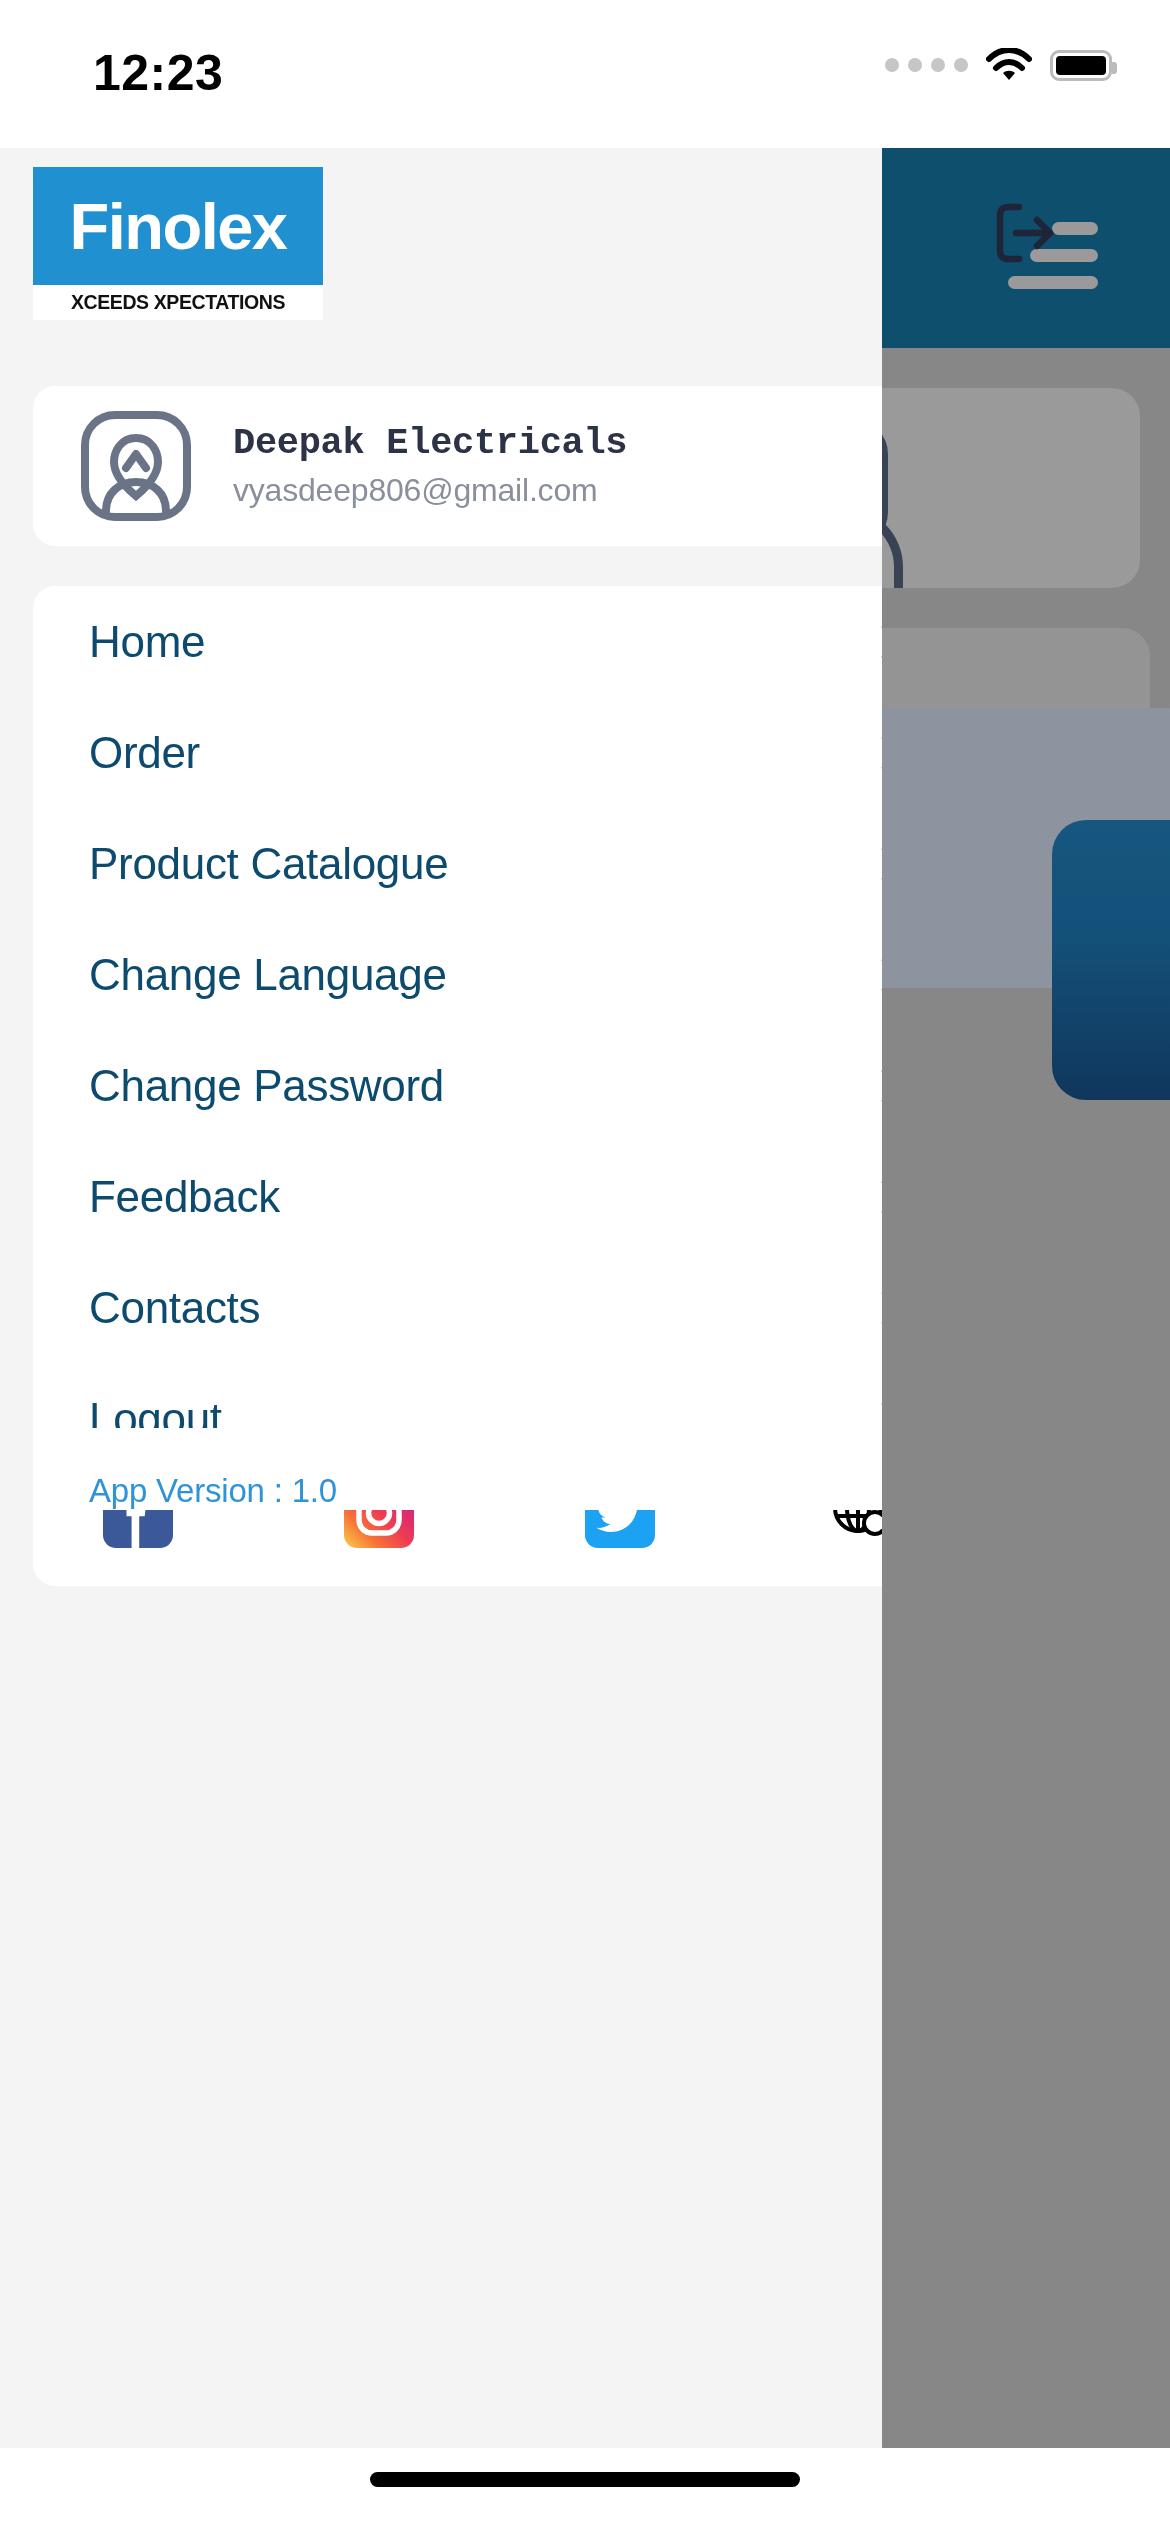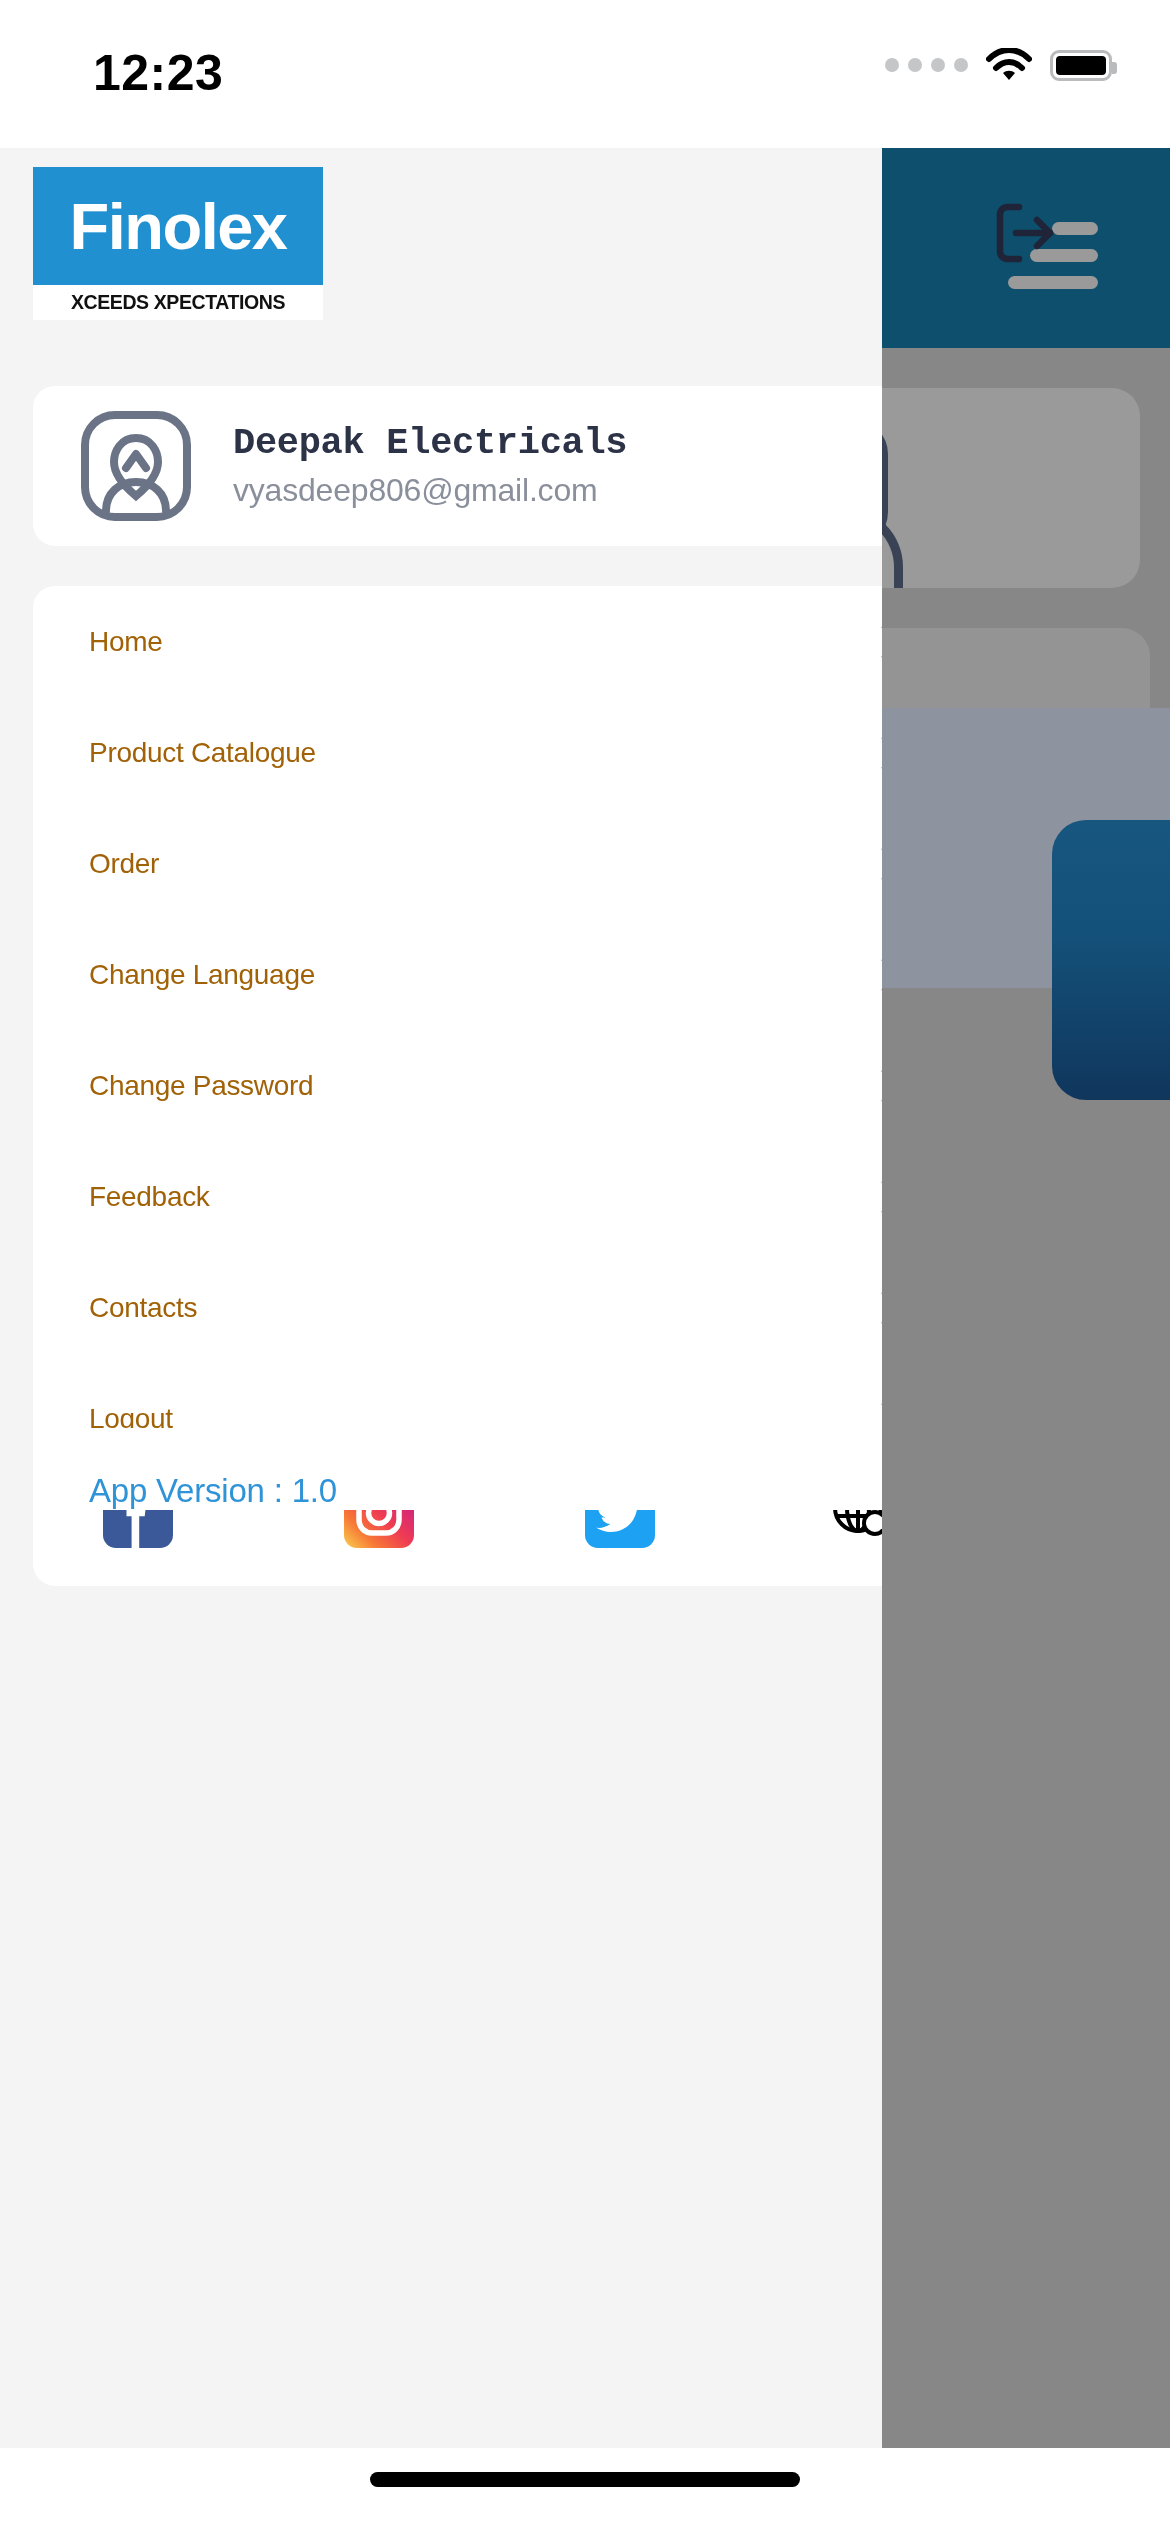--- a/index.html
+++ b/index.html
@@ -140,7 +140,7 @@
     padding:0 40px 0 56px;
   }
   .menu-label{
-    font-size:28px; color:#a16207; letter-spacing:-0.3px; flex:1;
+    font-size:44px; color:#0c4a6e; letter-spacing:-0.3px; flex:1;
   }
   .chev{
     width:26px; height:26px; border-right:5px solid #2e3446;

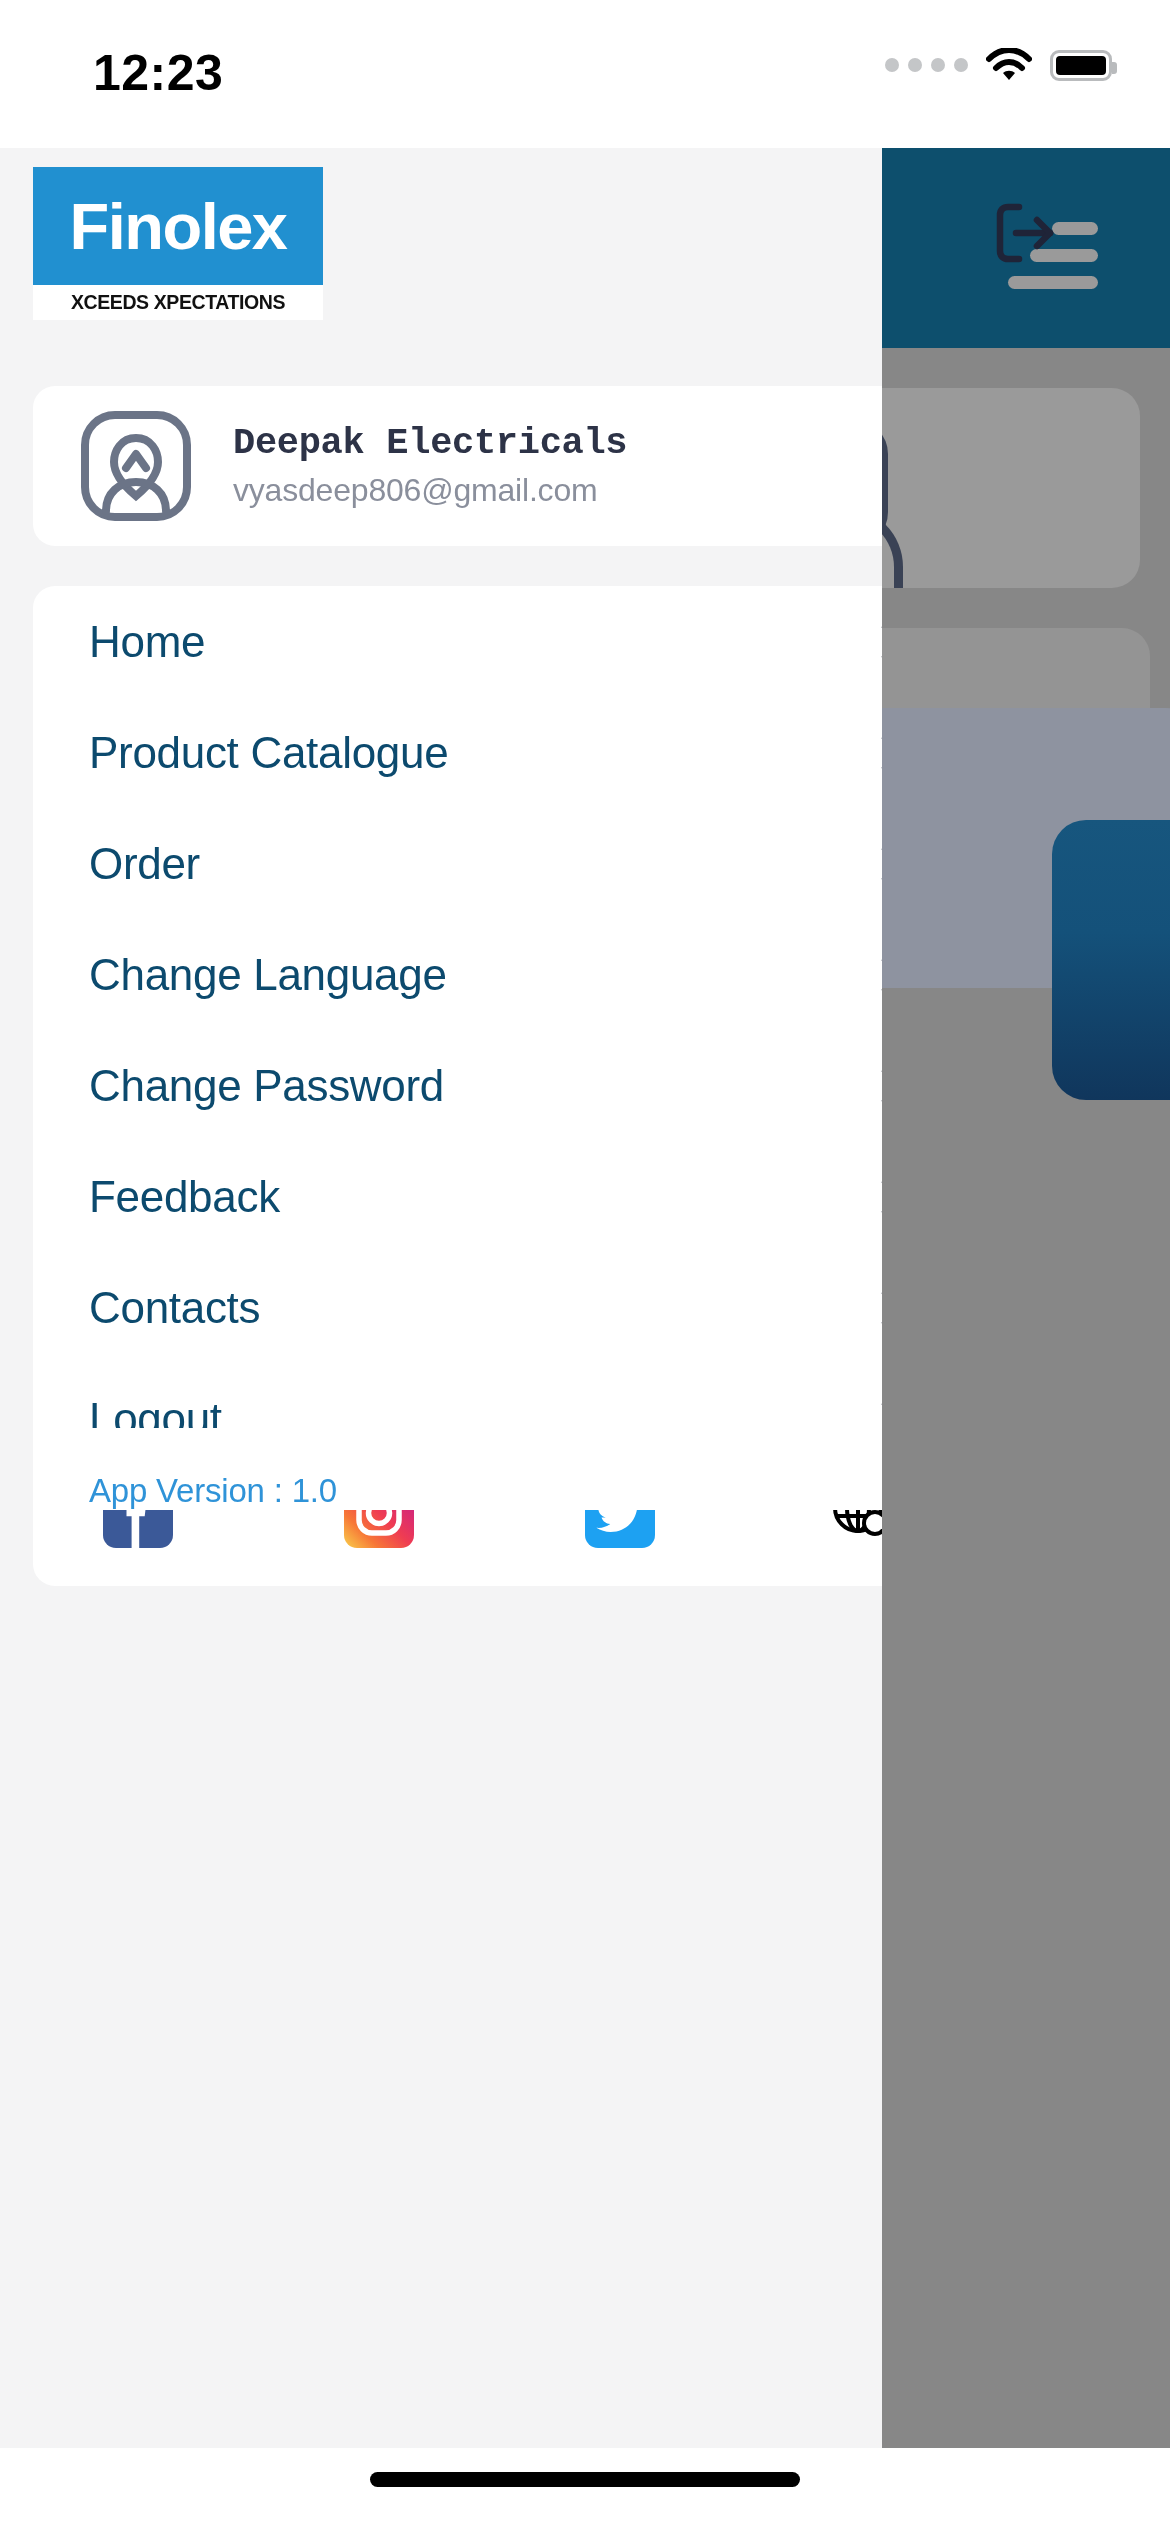--- a/index.html
+++ b/index.html
@@ -222,11 +222,11 @@
         <span class="chev"></span>
       </div>
       <div class="menu-item">
+        <span class="menu-label">Order</span>
+        <span class="chev"></span>
+      </div>
+      <div class="menu-item">
         <span class="menu-label">Product Catalogue</span>
-        <span class="chev"></span>
-      </div>
-      <div class="menu-item">
-        <span class="menu-label">Order</span>
         <span class="chev"></span>
       </div>
       <div class="menu-item">

